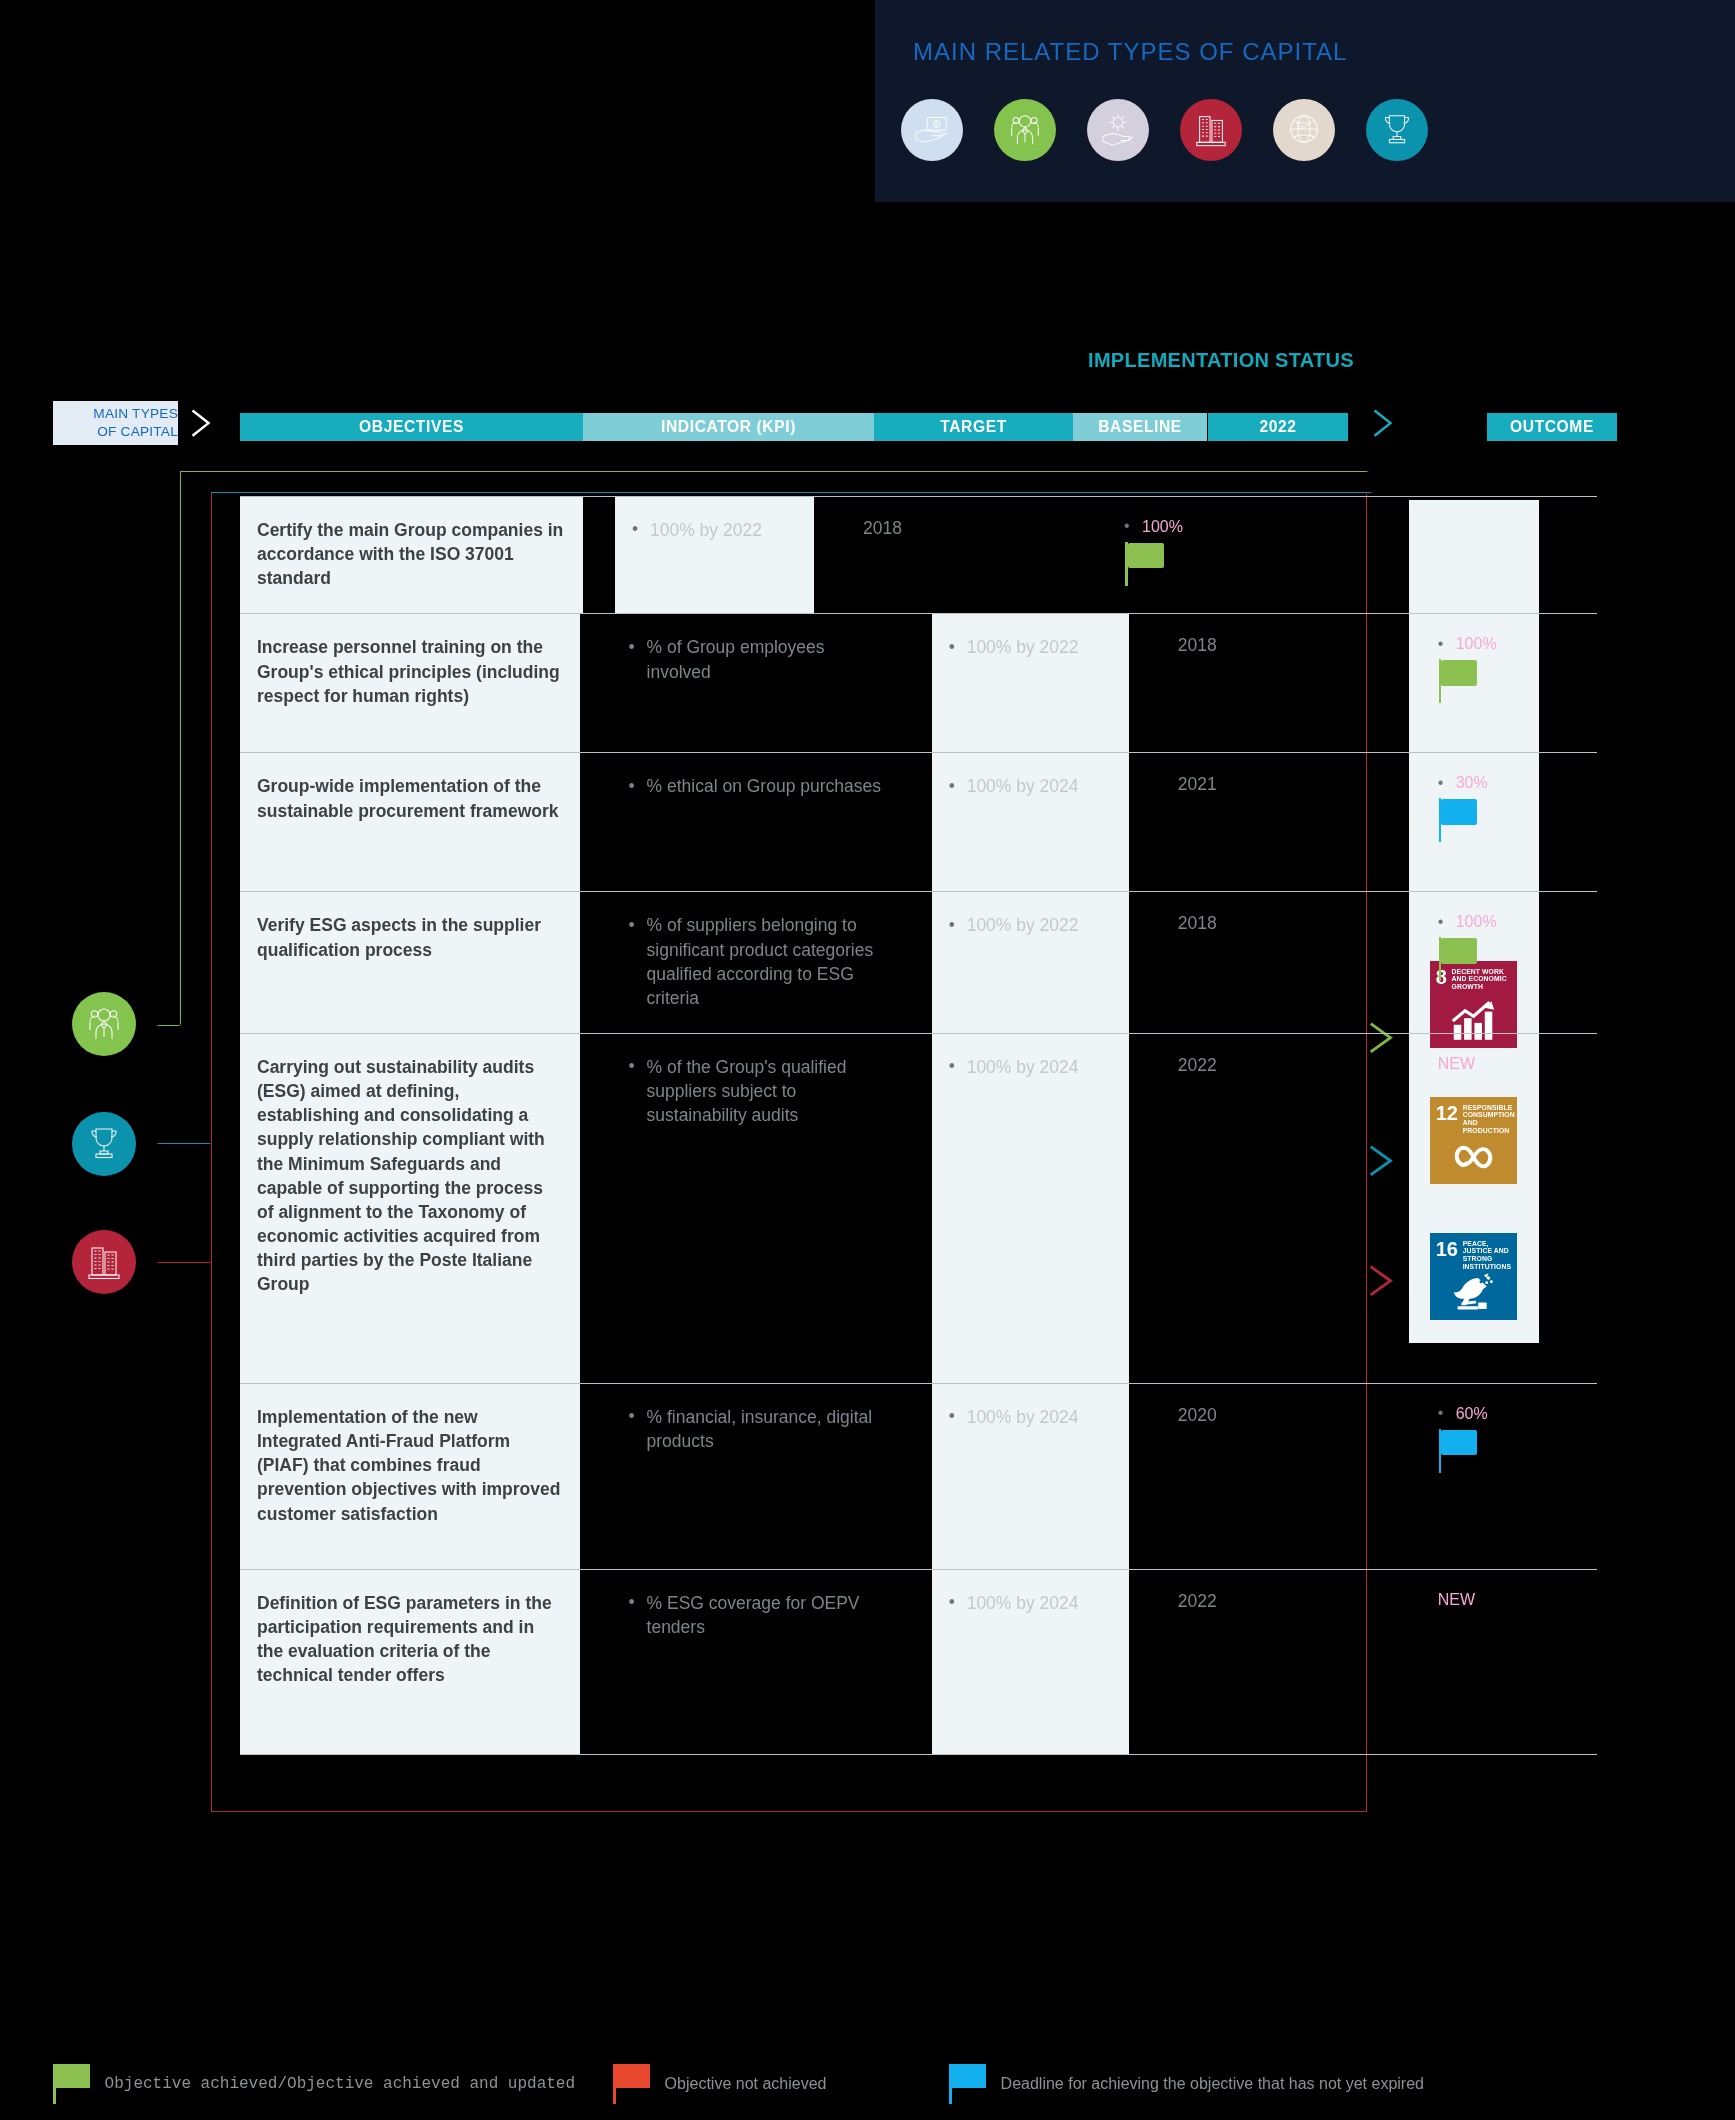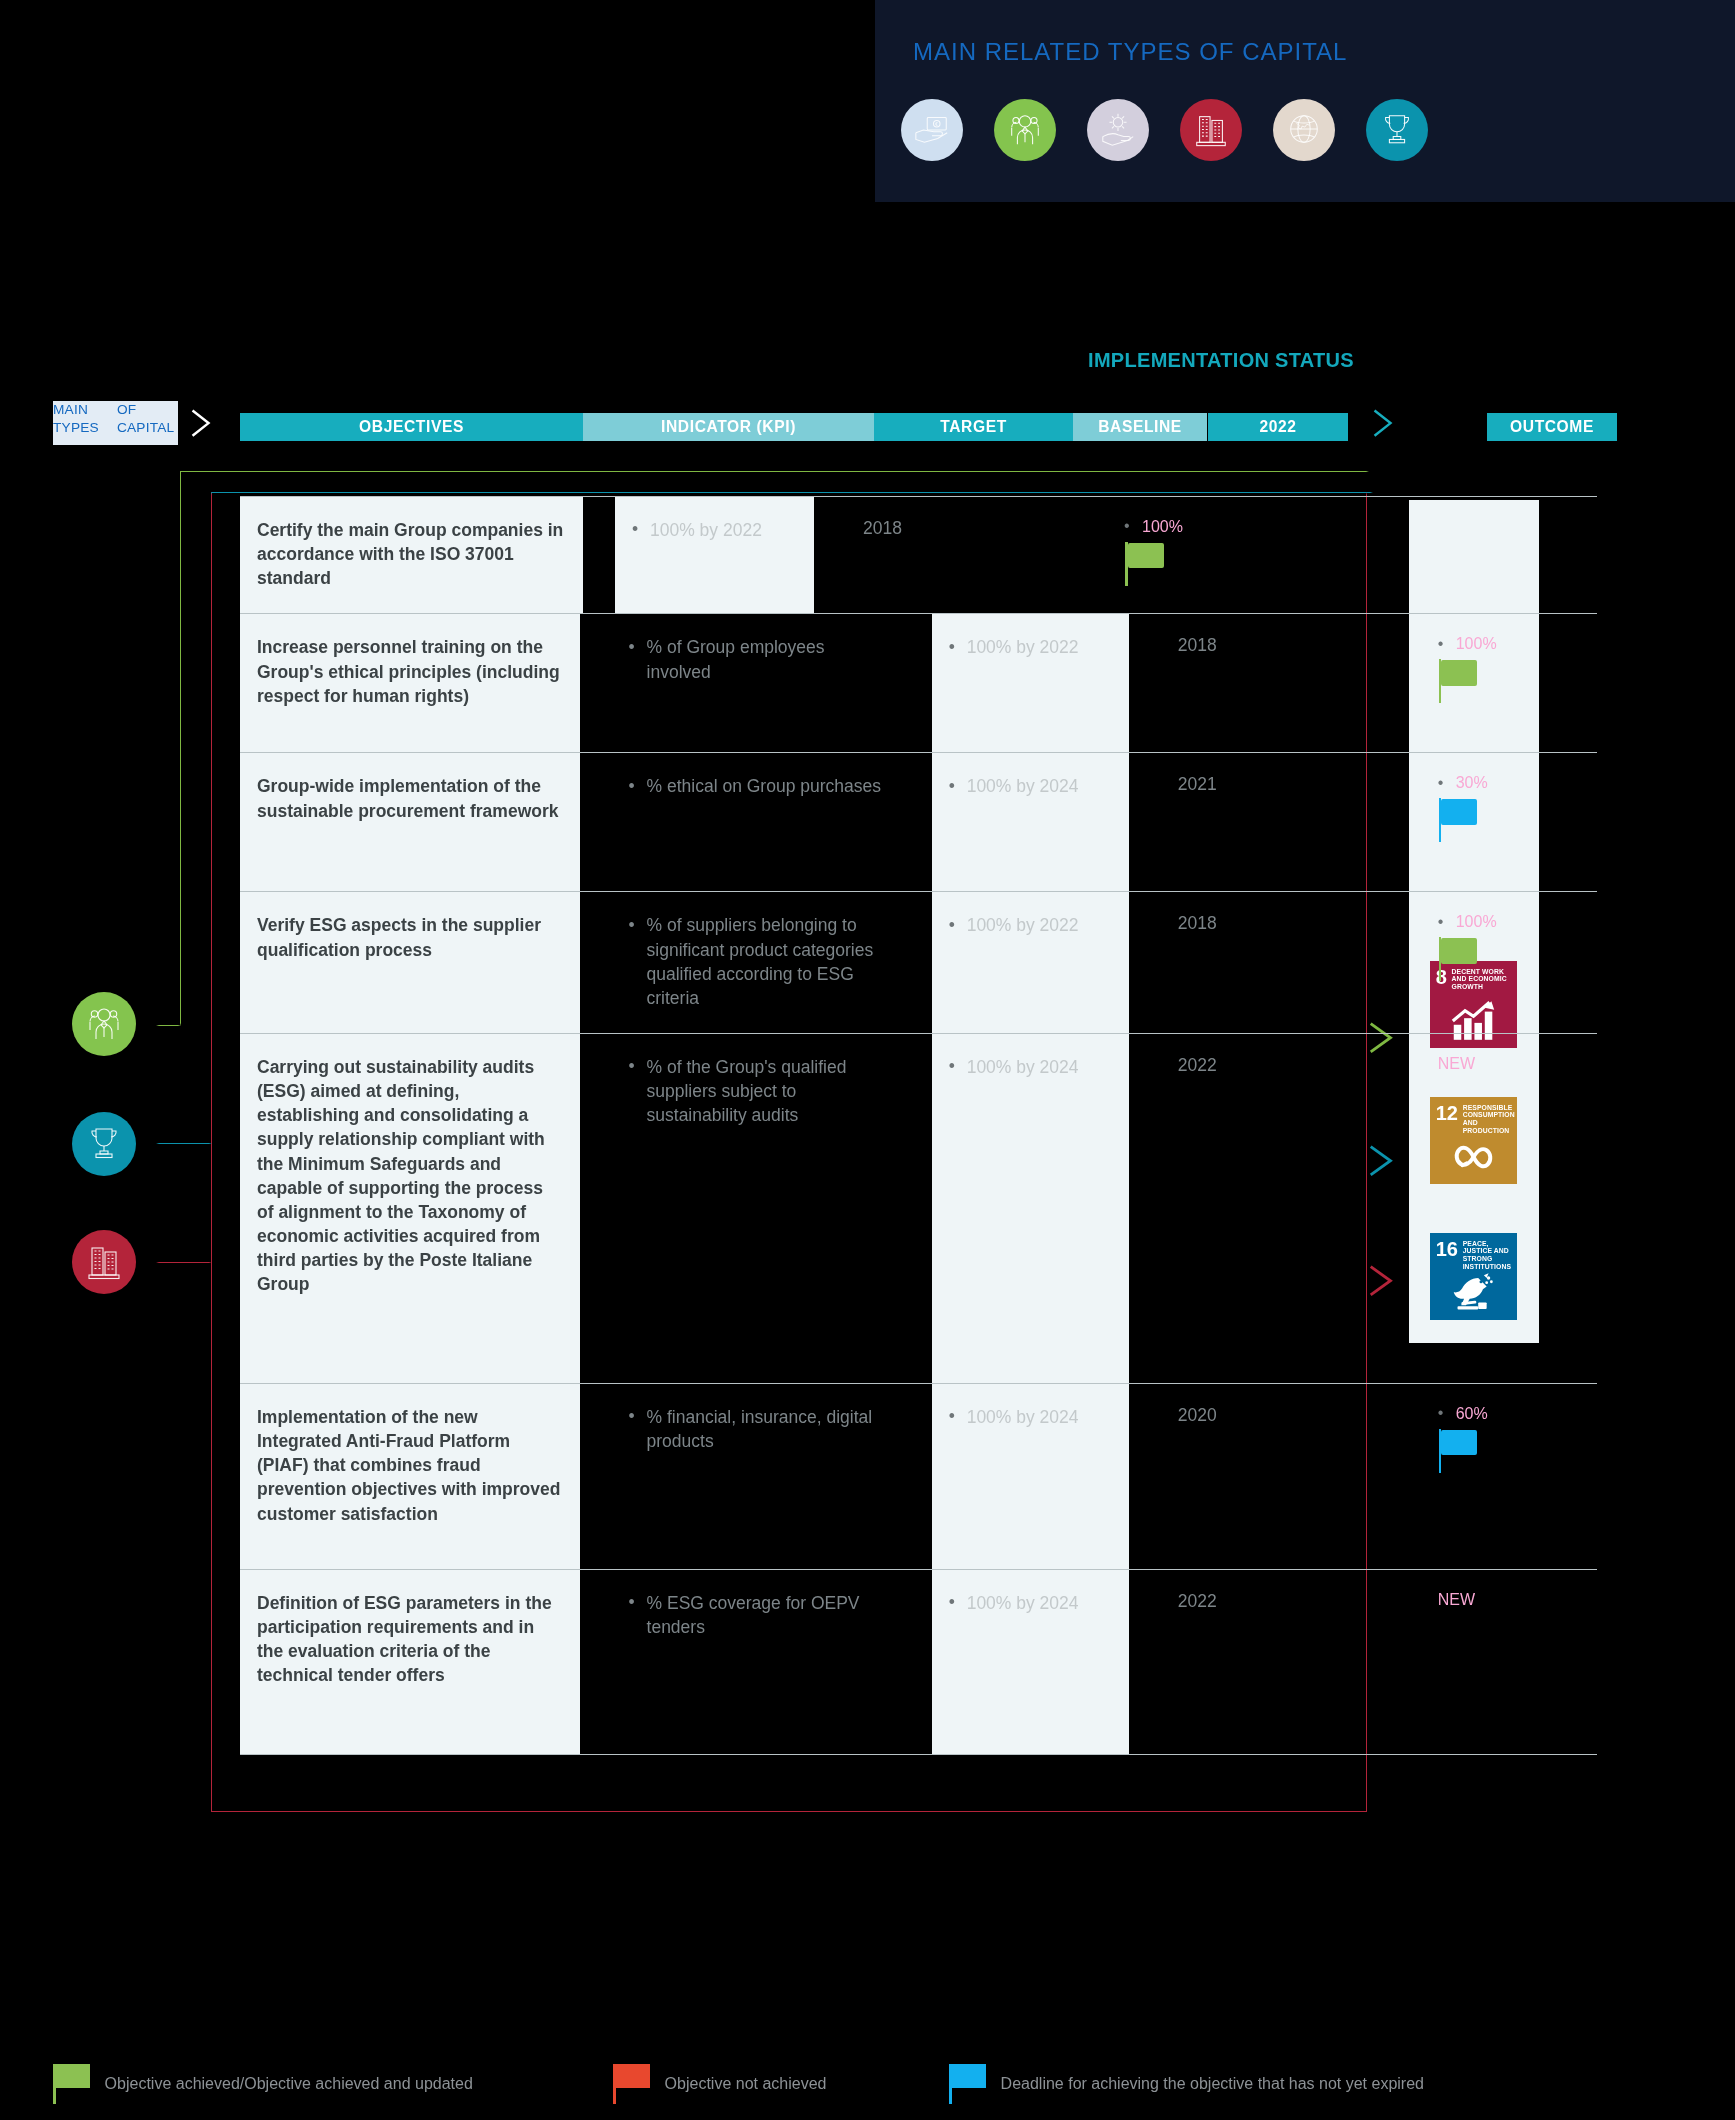--- a/index.html
+++ b/index.html
@@ -41,7 +41,7 @@
   #main-types-box {
     position: absolute; left: 53px; top: 0; width: 125px; height: 44px;
     background: #e3ecf5; color: #1569c0; font-size: 13.7px; line-height: 1.35;
-    display: flex; flex-direction: row; align-items: flex-start; justify-content: center;
+    display: flex; flex-direction: column; align-items: flex-end; justify-content: center;
     letter-spacing: 0.2px;
   }
   .chev { position: absolute; top: 0; height: 44px; width: 32px; }

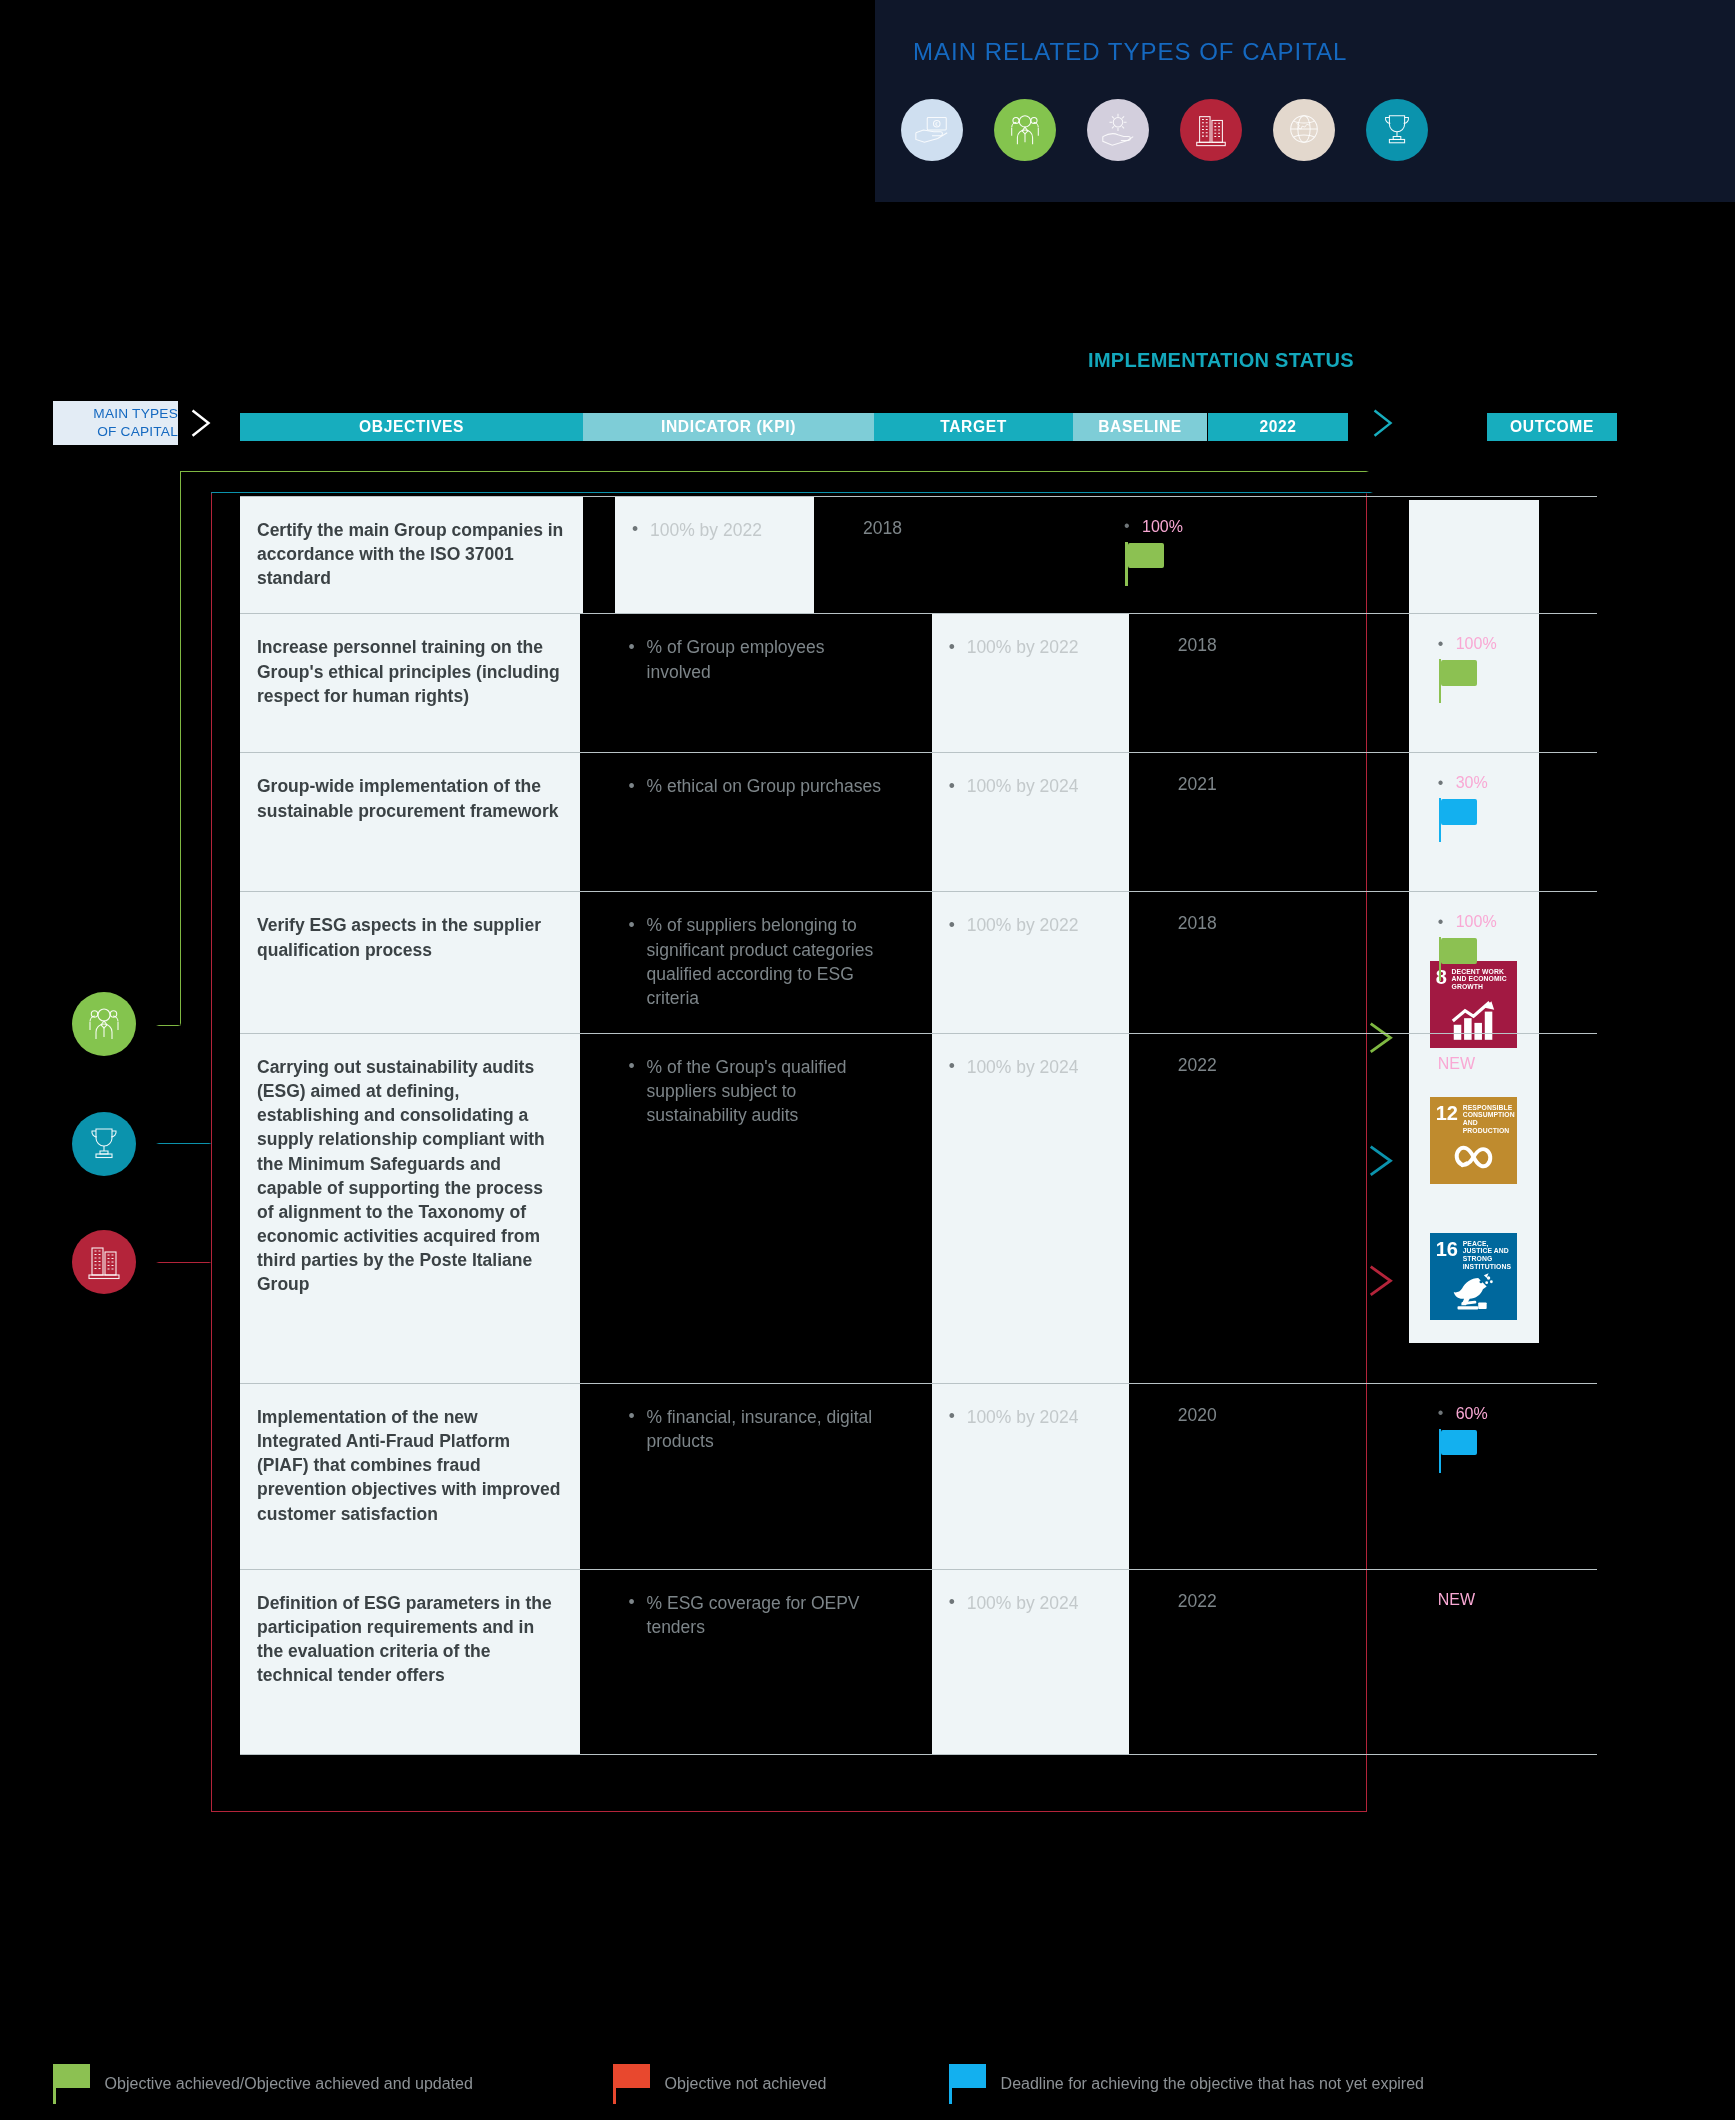--- a/index.html
+++ b/index.html
@@ -478,7 +478,7 @@
   </div>
 
 <div id="legend">
-    <div class="lg-item" style="left: 53px; top: 5.7px;">
+    <div class="lg-item" style="left: 53px; top: 5.7px; font-family: Liberation Mono, monospace;">
       <div class="lg-flag">
         <div class="pole" style="background:#8cc152"></div>
         <div class="cloth" style="background:#8cc152"></div>

